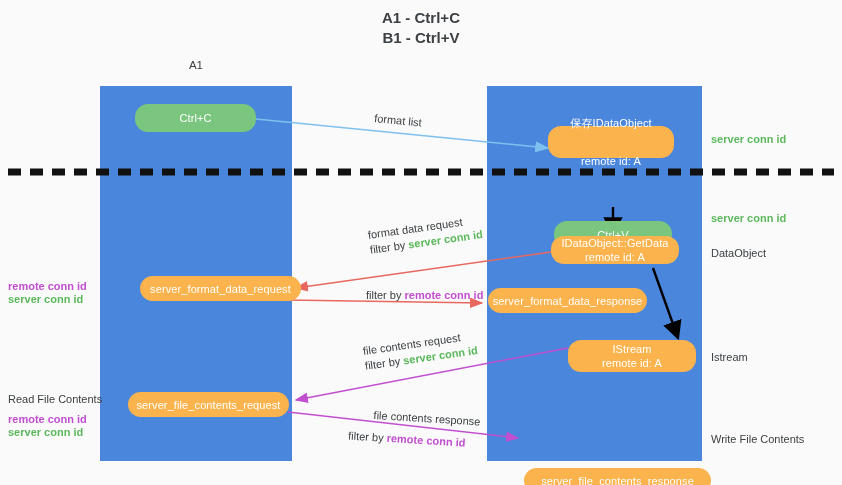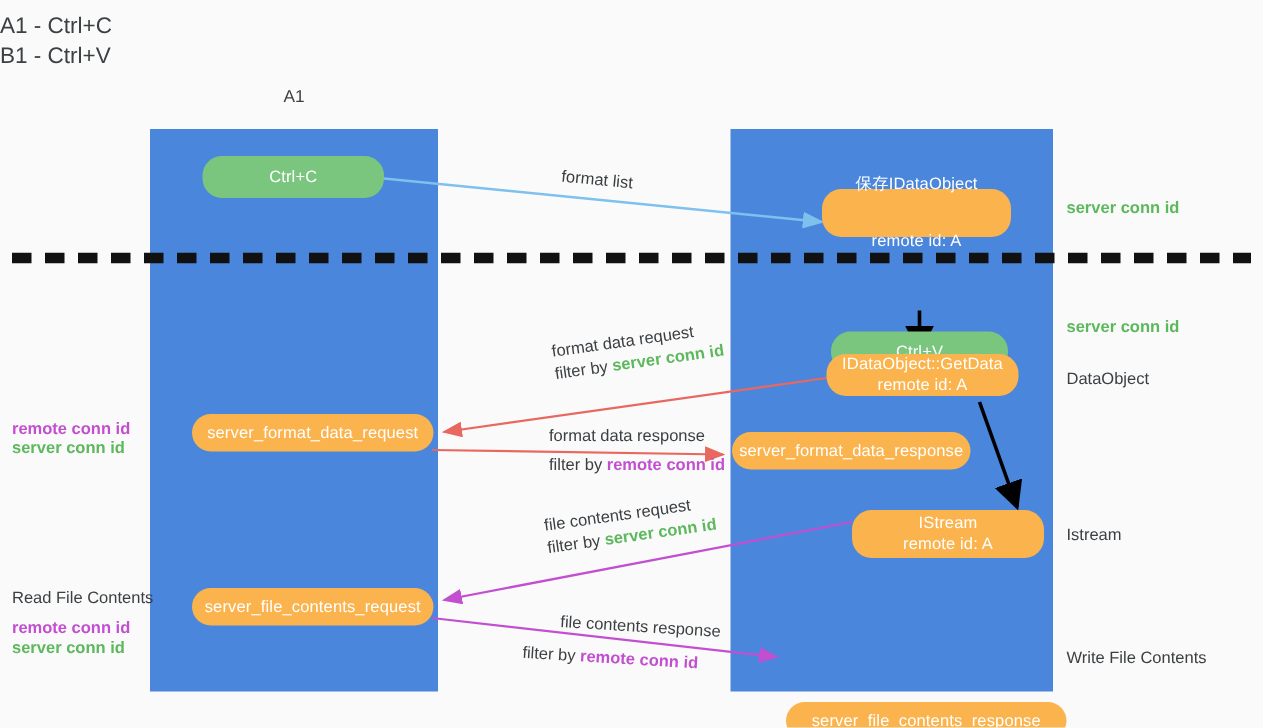--- a/index.html
+++ b/index.html
@@ -20,11 +20,12 @@
   .title {
     position: absolute;
     left: 0; right: 0; top: 8px;
-    text-align: left;
+    text-align: center;
     font-size: 15px;
     line-height: 20px;
     color: #3c4043;
     white-space: pre;
+    font-weight: bold;
   }
 
   

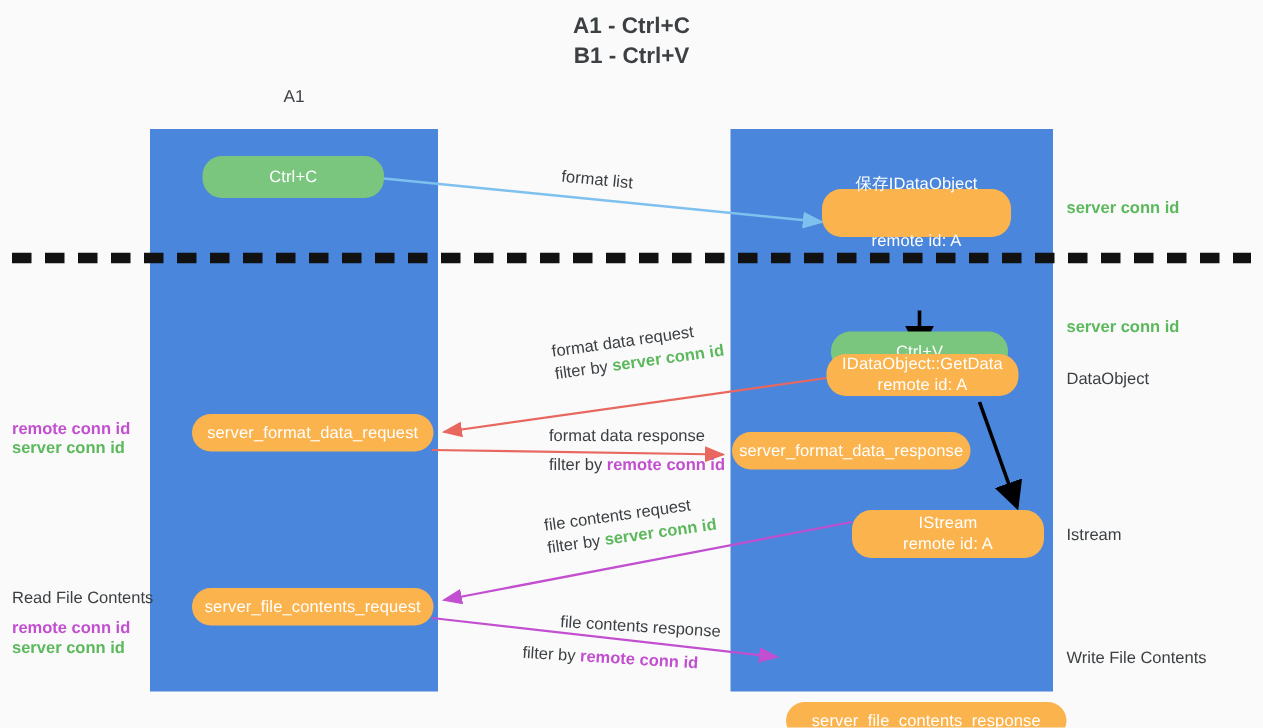--- a/index.html
+++ b/index.html
@@ -163,7 +163,7 @@
     <span class="l2">remote id: A</span>
   </div>
 
-  <div class="box orange" style="left:128px; top:276px; width:161px; height:25px;">
+  <div class="box orange" style="left:140px; top:276px; width:161px; height:25px;">
     <span>server_format_data_request</span>
   </div>
 

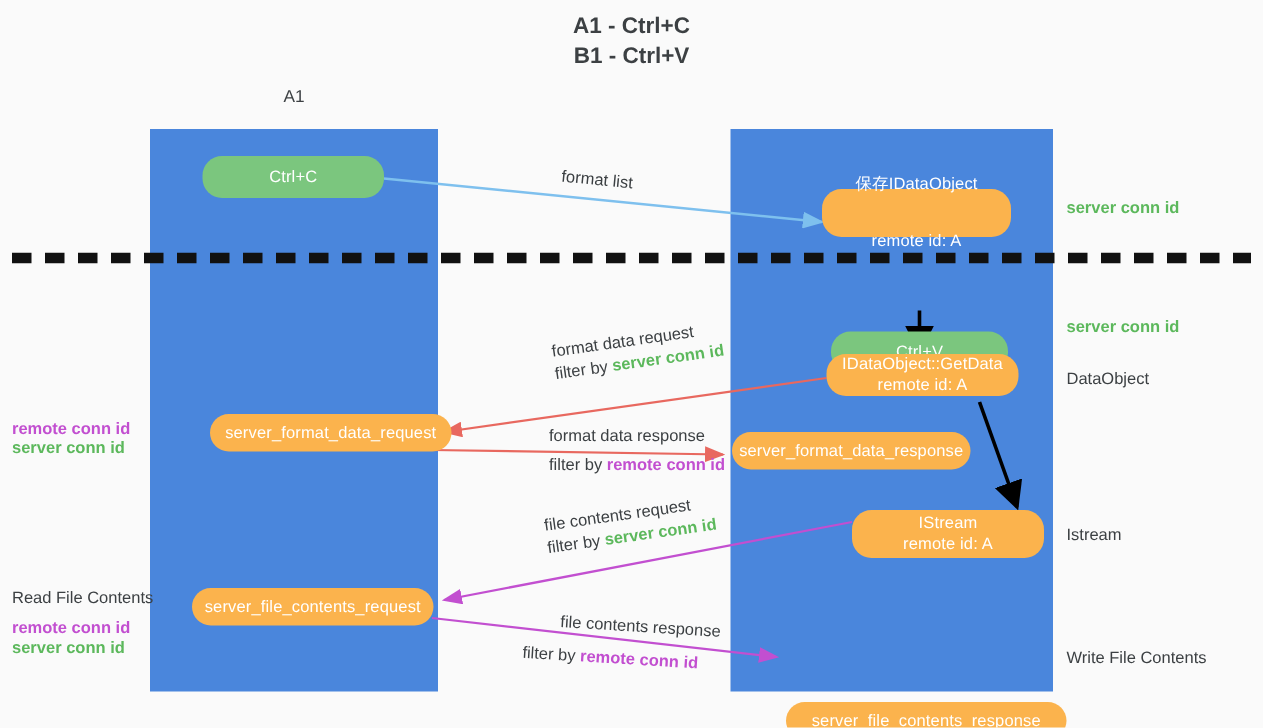--- a/index.html
+++ b/index.html
@@ -194,7 +194,6 @@
   </div>
 
   <div class="edge-lbl" style="left:366px; top:284px;">
-    <div>format data response</div>
     <div style="margin-top:4px;"><span>filter by </span><b class="purple">remote conn id</b></div>
   </div>
 

